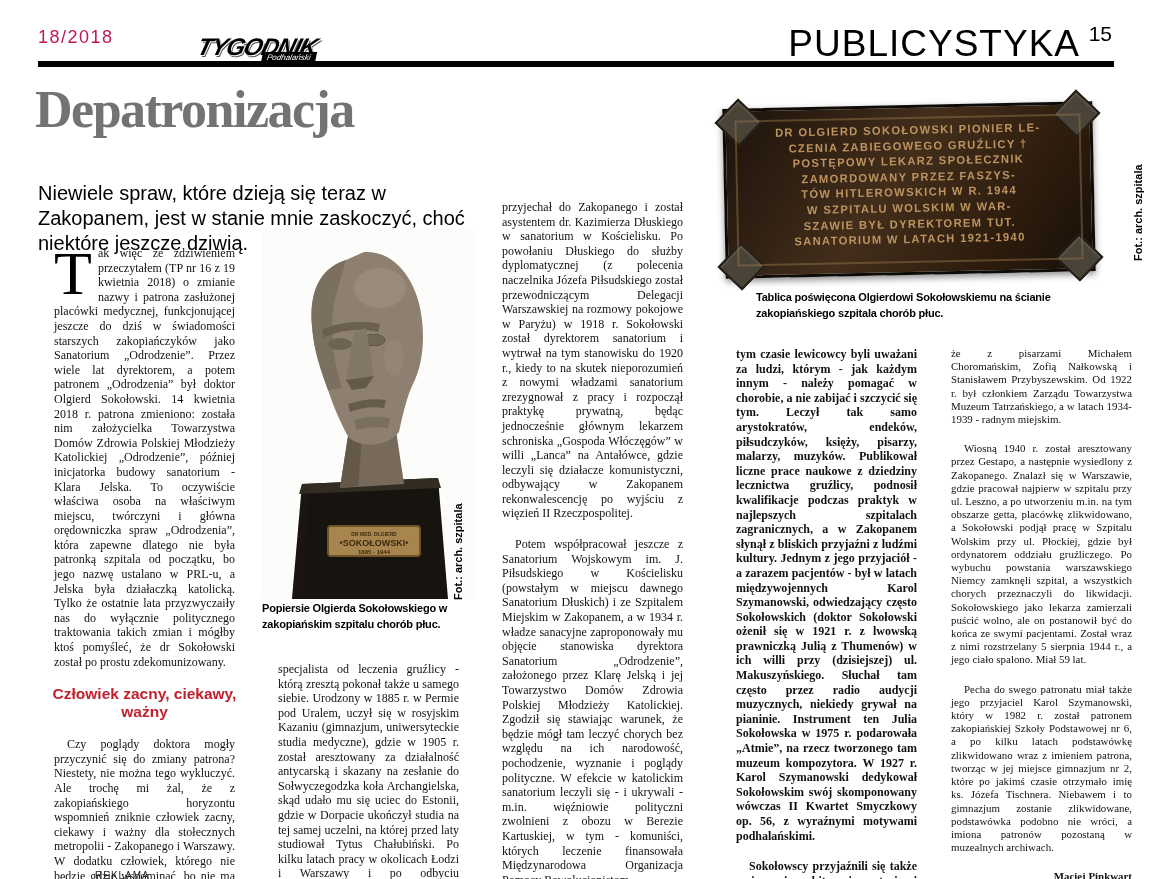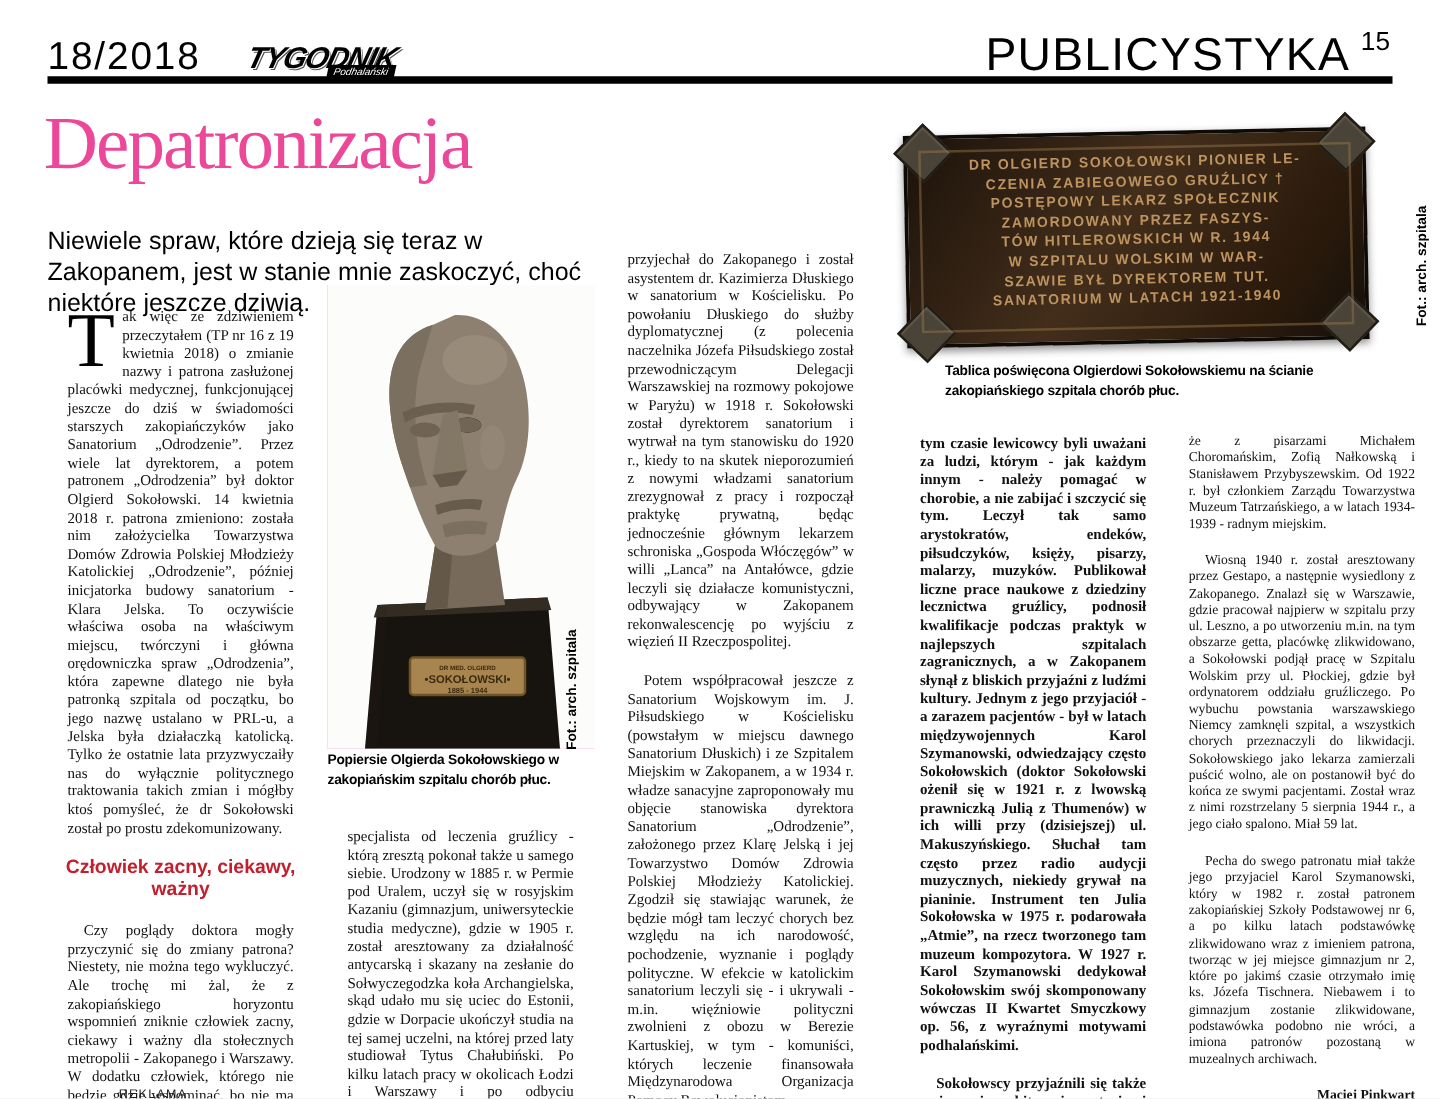--- a/index.html
+++ b/index.html
@@ -7,7 +7,7 @@
         font-family:"Liberation Serif",serif;color:#111;margin:0 auto;}
   
   .issue{position:absolute;left:38px;top:27px;font-family:"Liberation Sans",sans-serif;
-         font-size:31px;letter-spacing:1.5px;color:#000000;}
+         font-size:18px;letter-spacing:1.5px;color:#be185d;}
   .logo{position:absolute;left:198px;top:33px;width:150px;height:32px;}
   .logo-main{display:inline-block;font-family:"Liberation Sans",sans-serif;font-weight:900;
              font-style:italic;font-size:24px;letter-spacing:-1px;transform:skewX(-14deg);

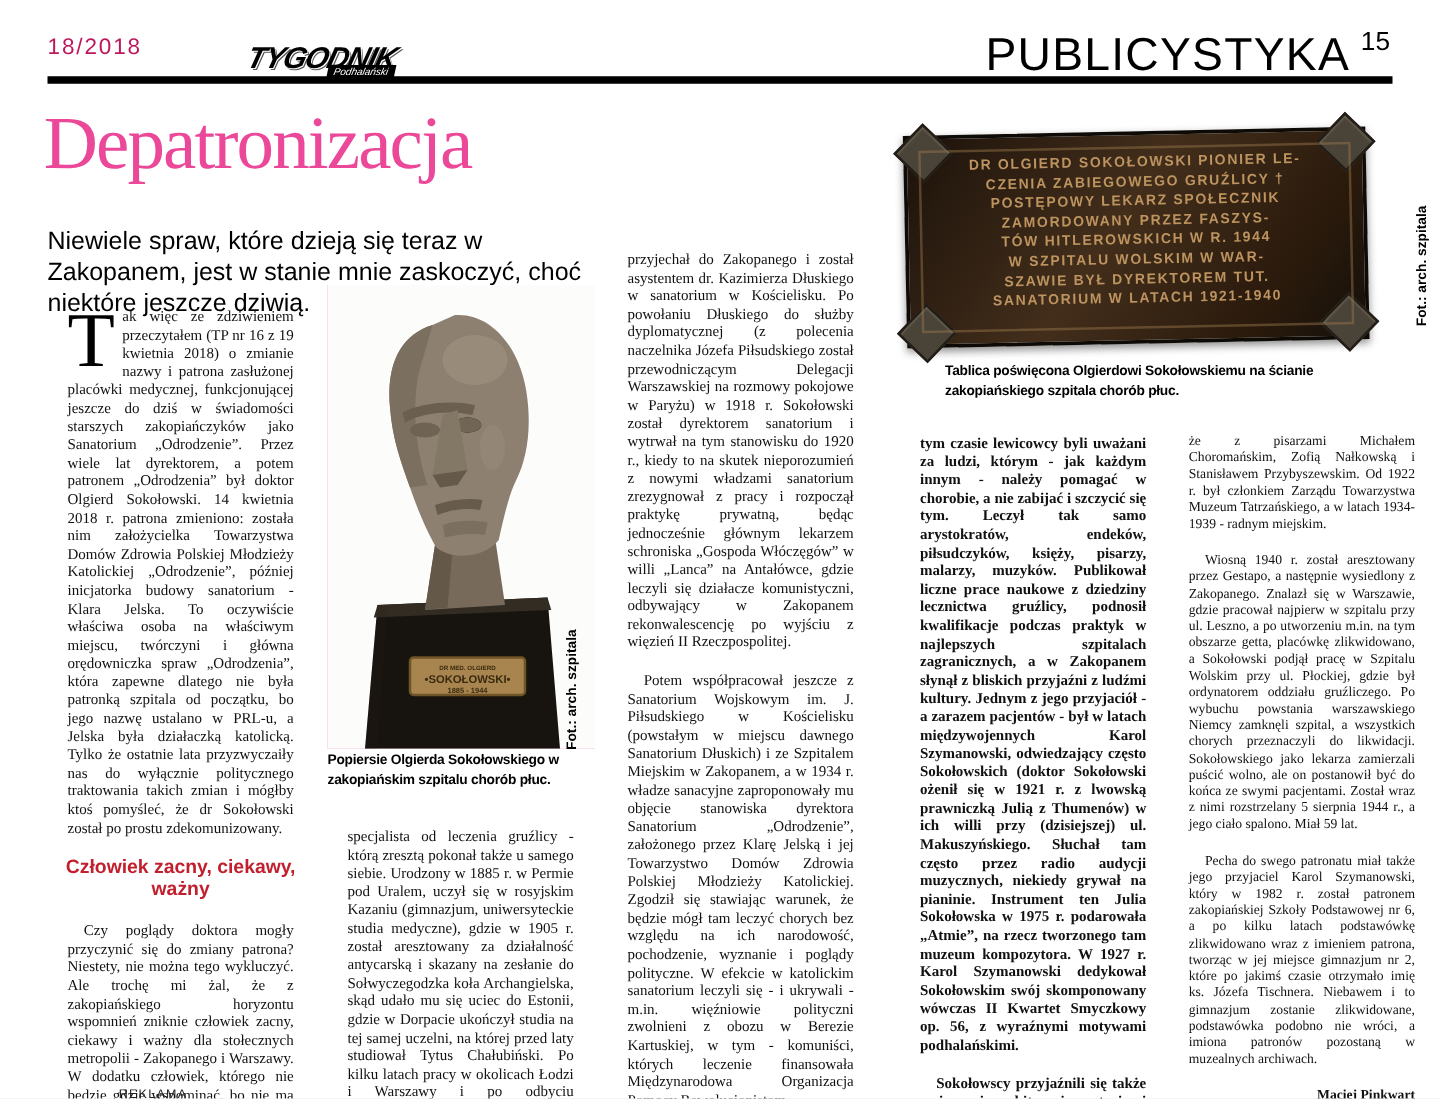--- a/index.html
+++ b/index.html
@@ -21,8 +21,8 @@
             font-size:21px;color:#000;}
   .rule{position:absolute;left:38px;right:38px;top:61px;height:6px;background:#000;}
   
-  .headline{position:absolute;left:35px;top:80px;font-size:60px;font-weight:normal;
-            letter-spacing:-1.5px;color:#ec4899;}
+  .headline{position:absolute;left:35px;top:80px;font-size:52px;font-weight:bold;
+            letter-spacing:-1.5px;color:#737373;}
   .lead{position:absolute;left:38px;top:181px;width:435px;font-family:"Liberation Sans",sans-serif;
         font-size:20px;line-height:25px;color:#000;}
   

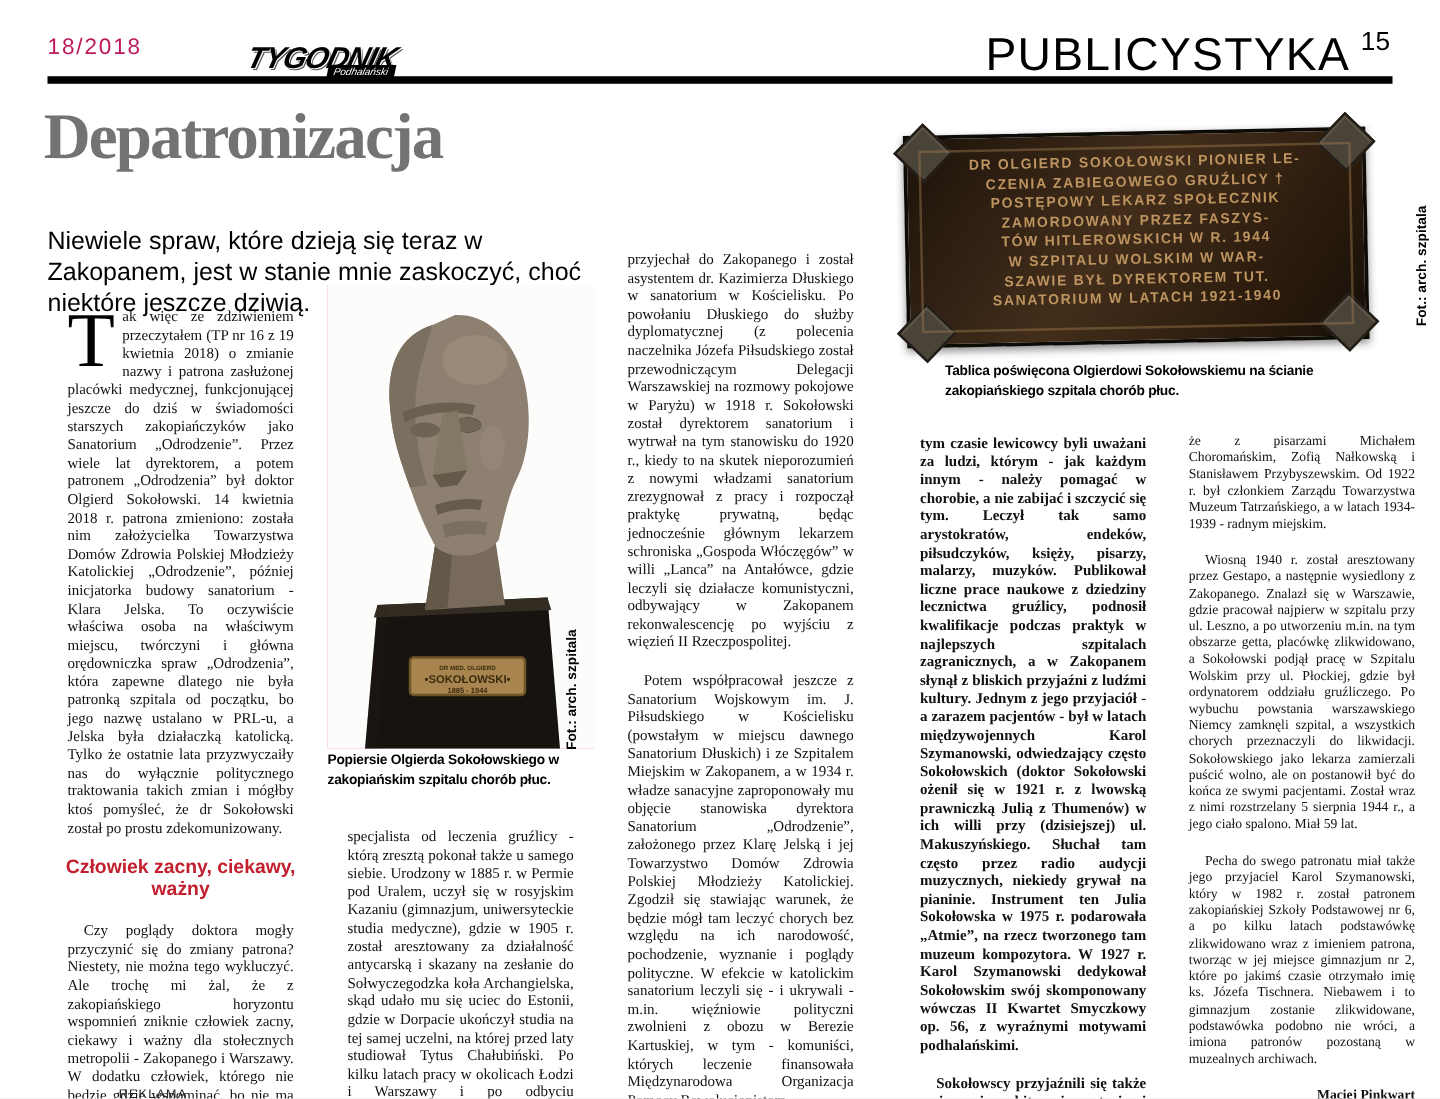--- a/index.html
+++ b/index.html
@@ -50,7 +50,7 @@
   #credit-bust{left:452px;top:465px;height:135px;}
   #credit-plaque{left:1132px;top:96px;height:165px;}
   
-  .photo-bust{position:absolute;left:262px;top:228px;width:214px;height:371px;background:#f9a8d4;}
+  .photo-bust{position:absolute;left:262px;top:228px;width:214px;height:371px;background:#14b8a6;}
   
   .plaque-wrap{position:absolute;left:712px;top:97px;width:394px;height:188px;}
   .plaque{position:absolute;left:12px;right:12px;top:8px;bottom:10px;

